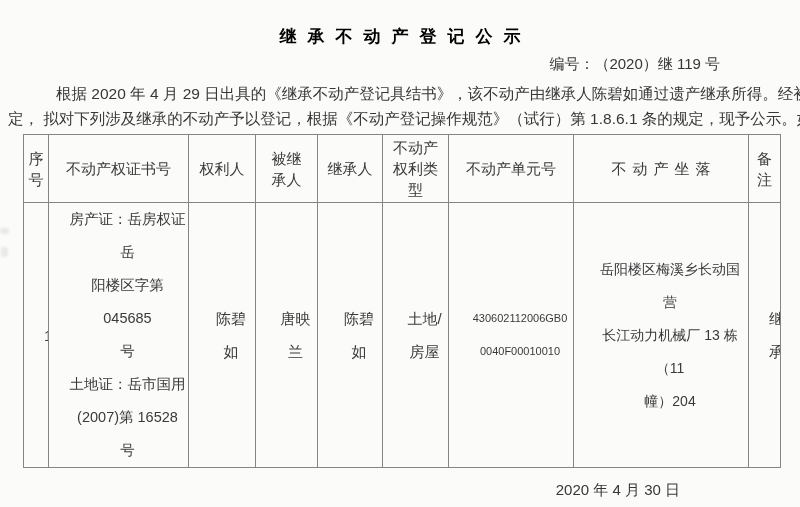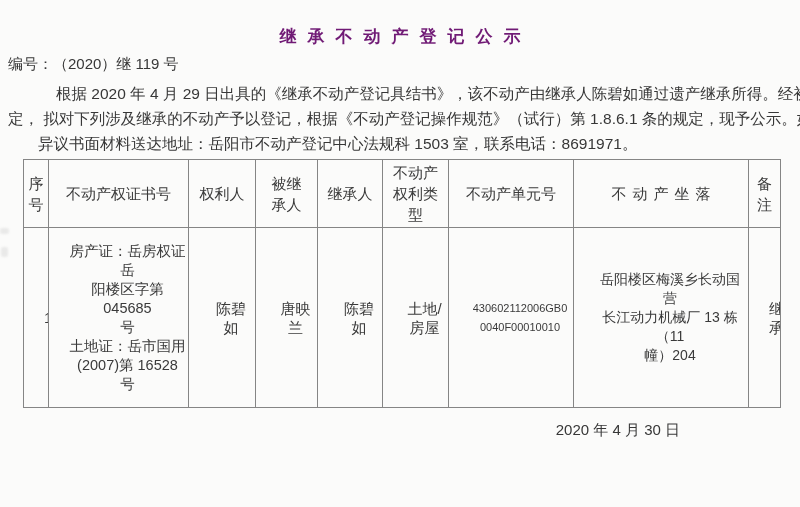--- a/index.html
+++ b/index.html
@@ -20,7 +20,7 @@
     font-weight: bold;
     letter-spacing: 11px;
     text-indent: 11px; 
-    color: #701a75;
+    color: #000000;
   }
   .doc-number {
     margin-top: 7px;

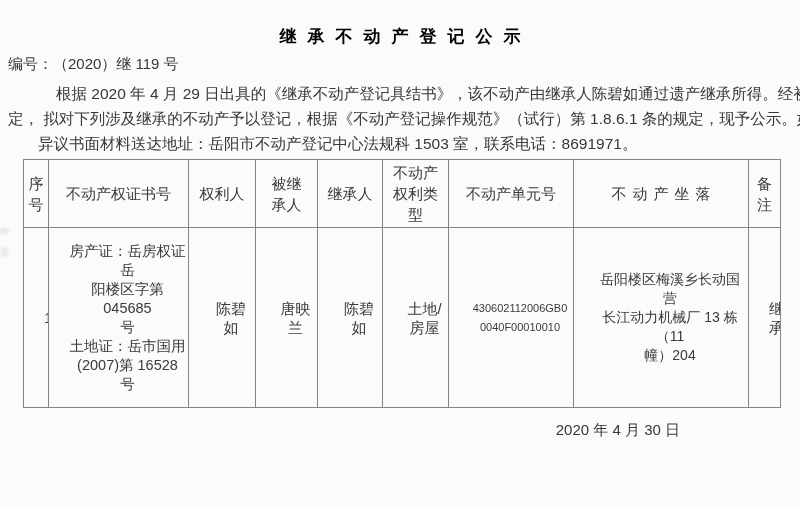--- a/index.html
+++ b/index.html
@@ -24,6 +24,7 @@
   }
   .doc-number {
     margin-top: 7px;
+    text-align: right;
     padding-right: 72px;
     font-size: 15px;
   }

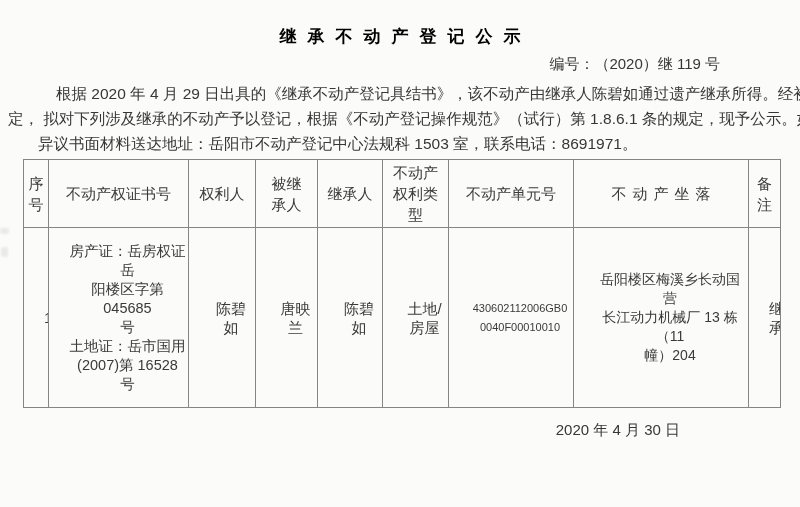--- a/index.html
+++ b/index.html
@@ -110,7 +110,6 @@
   <div class="paragraph">
     <div class="p-line first">根据 2020 年 4 月 29 日出具的《继承不动产登记具结书》，该不动产由继承人陈碧如通过遗产继承所得。经初步审</div>
     <div class="p-line">定， 拟对下列涉及继承的不动产予以登记，根据《不动产登记操作规范》（试行）第 1.8.6.1 条的规定，现予公示。如</div>
-    <div class="address-line">异议书面材料送达地址：岳阳市不动产登记中心法规科 1503 室，联系电话：8691971。</div>
   </div>
 
   <table class="reg">

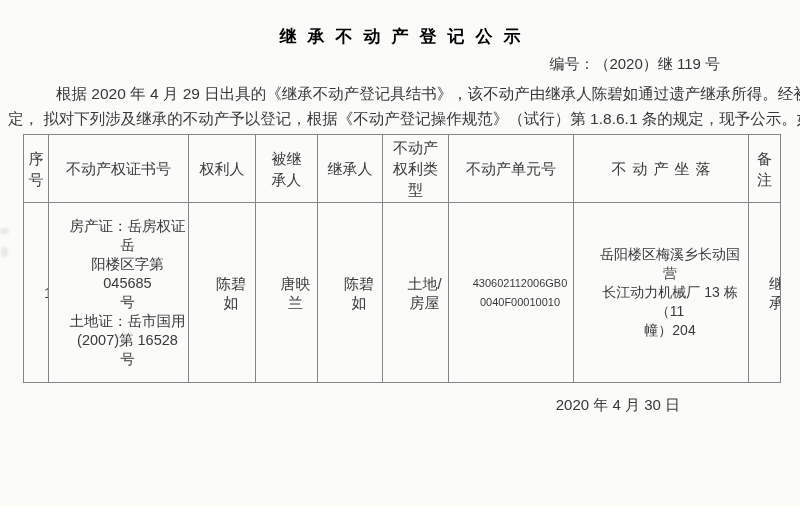--- a/index.html
+++ b/index.html
@@ -65,7 +65,7 @@
   table.reg thead tr { height: 68px; }
   table.reg tbody tr { height: 180px; }
   table.reg th { line-height: 21px; }
-  table.reg td { line-height: 19px; padding-left: 20px; }
+  table.reg td { line-height: 33px; padding-left: 20px; }
   th.sp { letter-spacing: 6px; text-indent: 6px; }
   td.cert {
     text-align: left;

